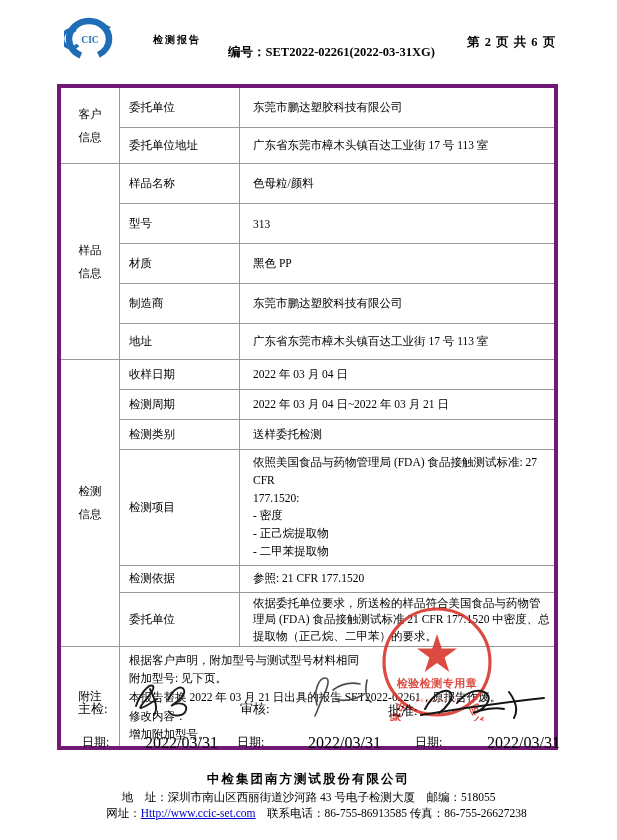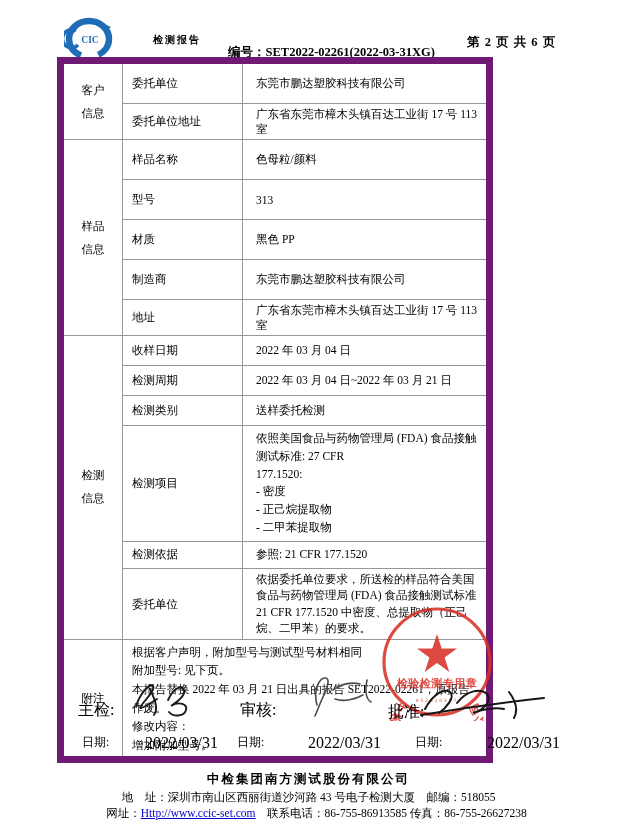--- a/index.html
+++ b/index.html
@@ -16,9 +16,9 @@
   .hdr-page{left:467px;top:34px;font-size:12.5px;font-weight:bold;letter-spacing:1px;}
   
   .report-table{
-    position:absolute;left:57px;top:57px;width:436px;
+    position:absolute;left:57px;top:84px;width:501px;
     border-collapse:collapse;table-layout:fixed;
-    font-size:11.5px;border:7px solid #701a75;
+    font-size:11.5px;border:4px solid #701a75;
   }
   .report-table td{
     border:1px solid #979797;vertical-align:middle;

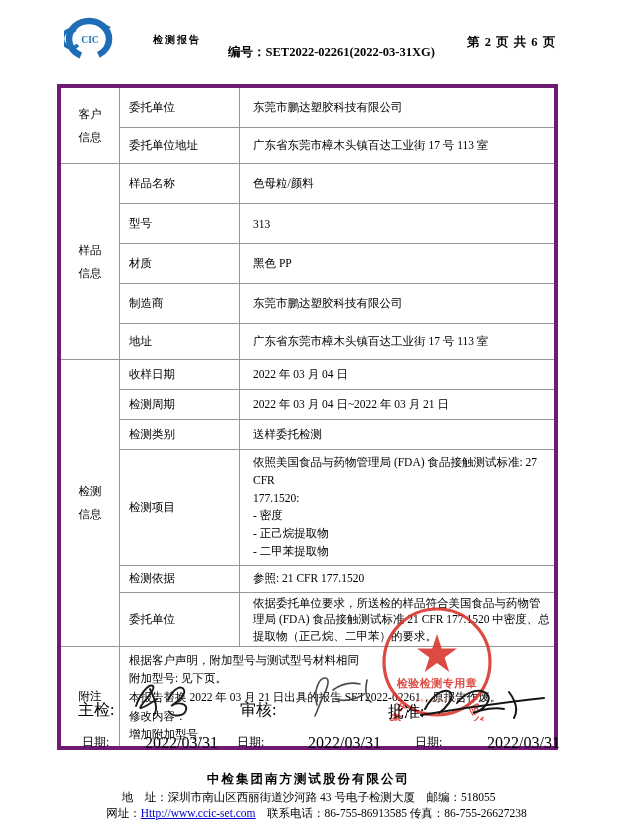--- a/index.html
+++ b/index.html
@@ -34,7 +34,7 @@
   tr.r94 td{height:94px;}
   td.notes-cell{line-height:18.6px;padding-top:3px;}
   
-  .sig-label{font-size:16px;}
+  .sig-label{font-size:13px;}
   .date-label{font-size:12px;}
   .date-val{font-size:16px;}
   .sig-svg{position:absolute;}

